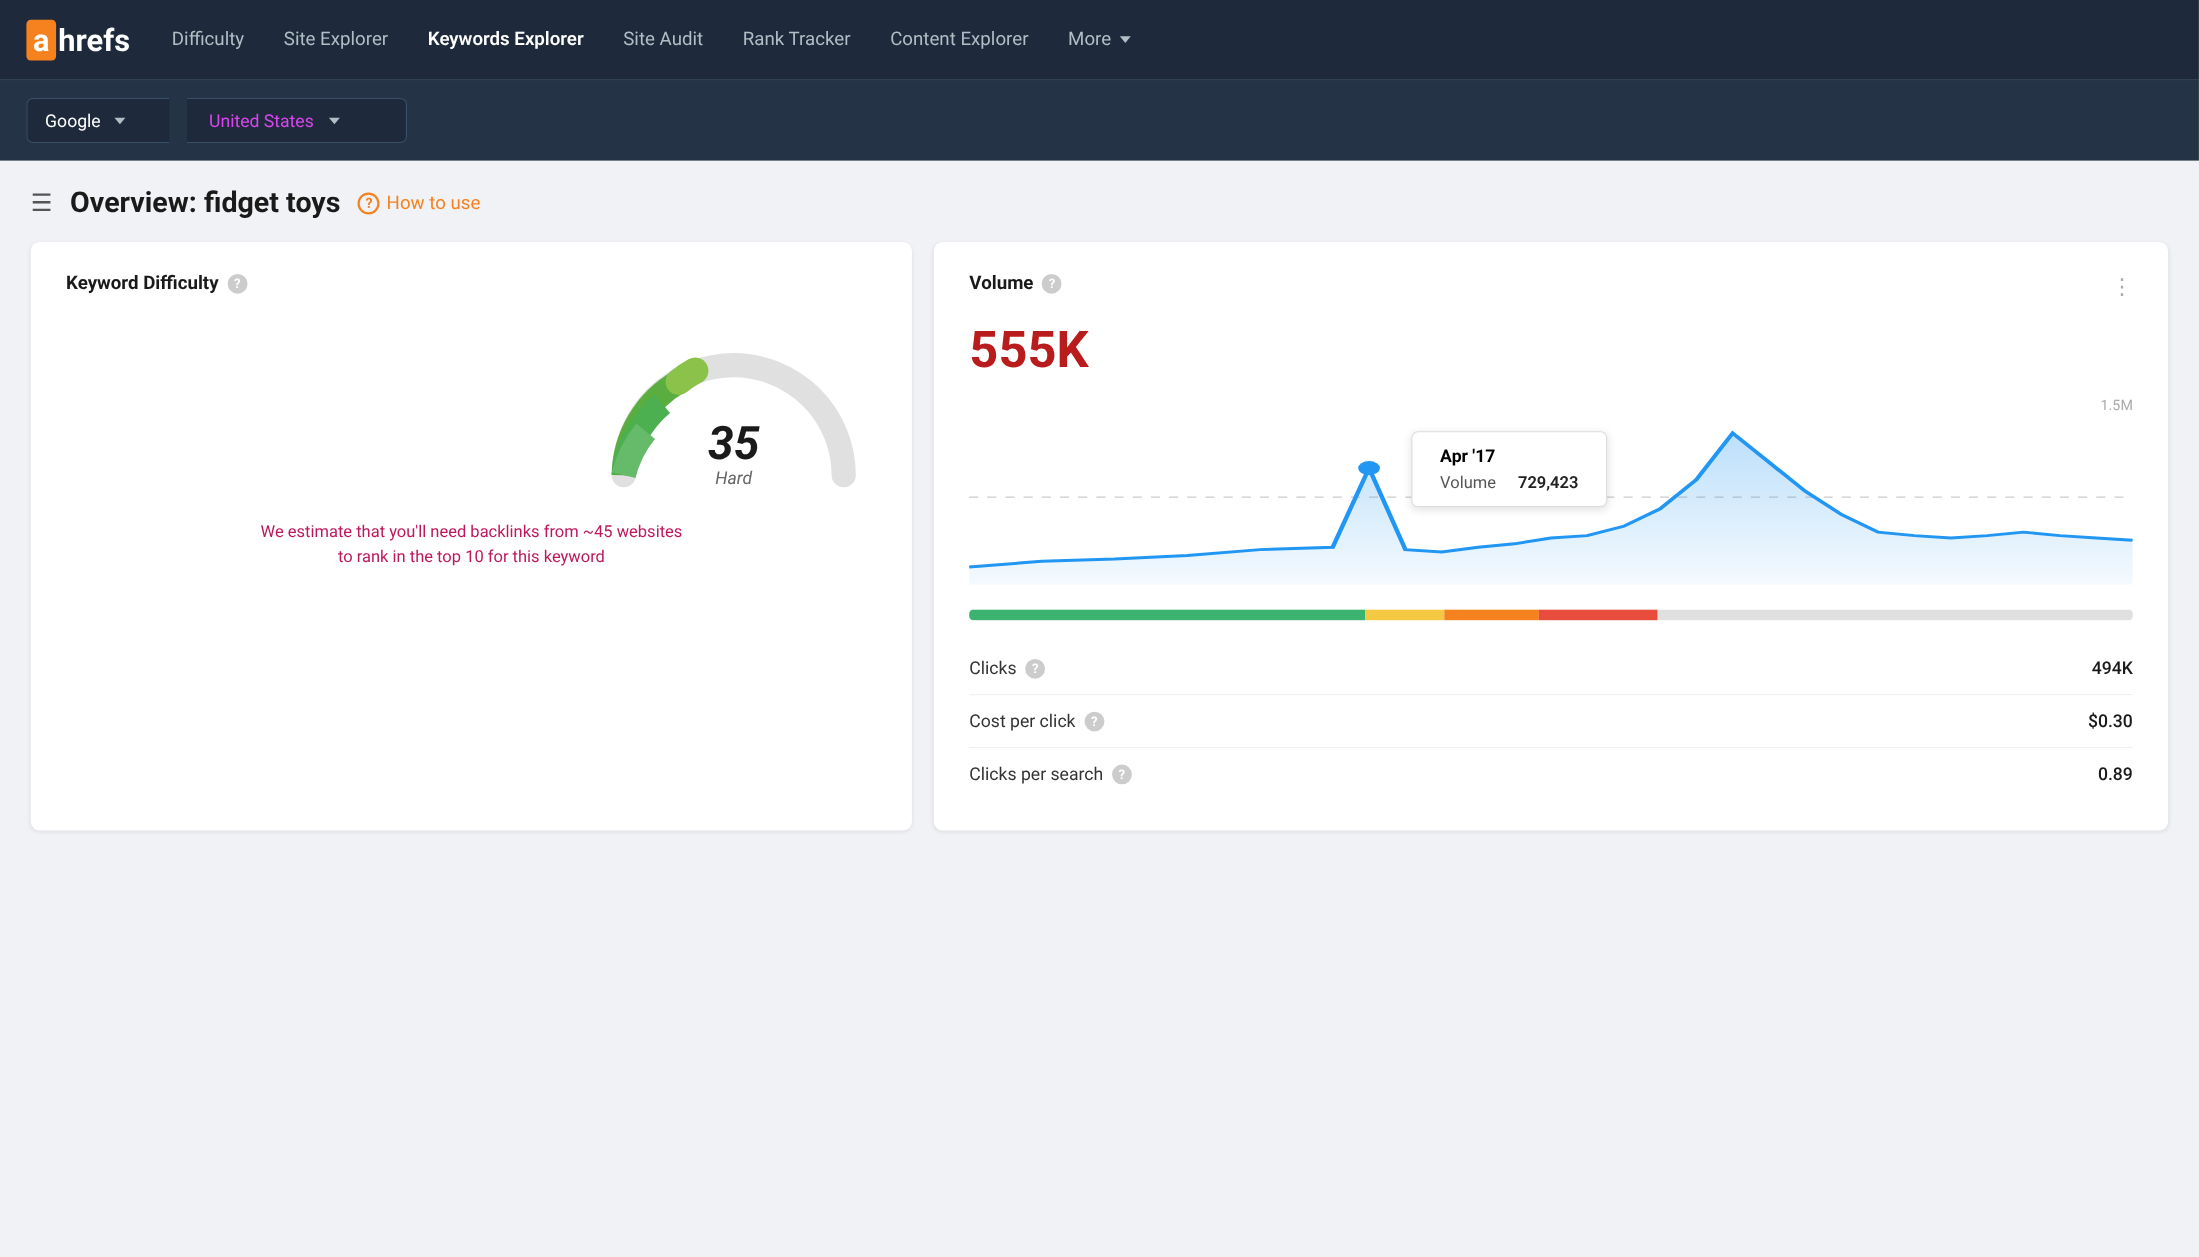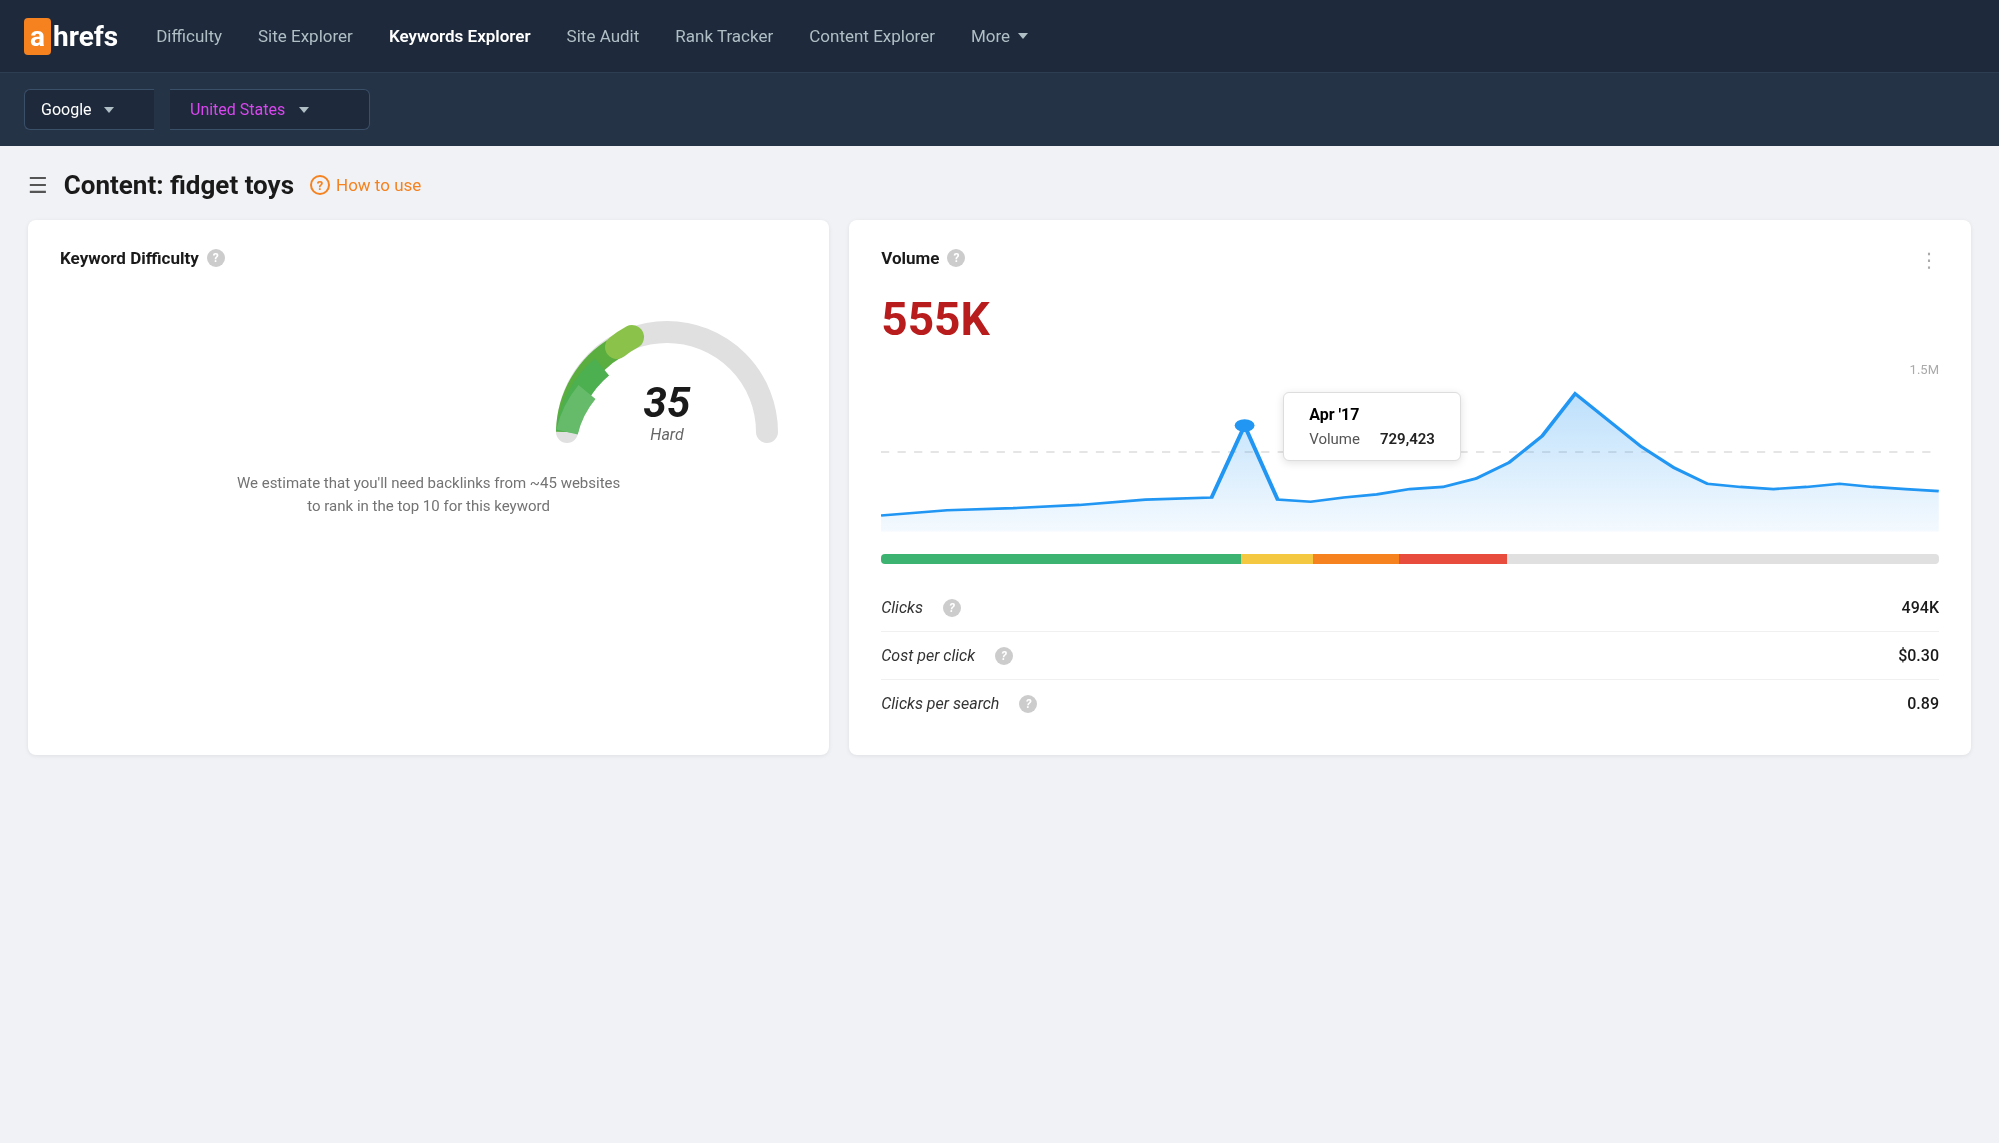--- a/index.html
+++ b/index.html
@@ -331,7 +331,7 @@
 
   <div class="page-header">
     <span class="hamburger-icon">☰</span>
-    <h1 class="page-title">Content: fidget toys</h1>
+    <h1 class="page-title">Overview: fidget toys</h1>
     <div class="how-to-use">
       <span style="width:20px;height:20px;border-radius:50%;border:2px solid #f5821f;display:inline-flex;align-items:center;justify-content:center;font-size:13px;font-weight:700;color:#f5821f;">?</span>
       <span>How to use</span>

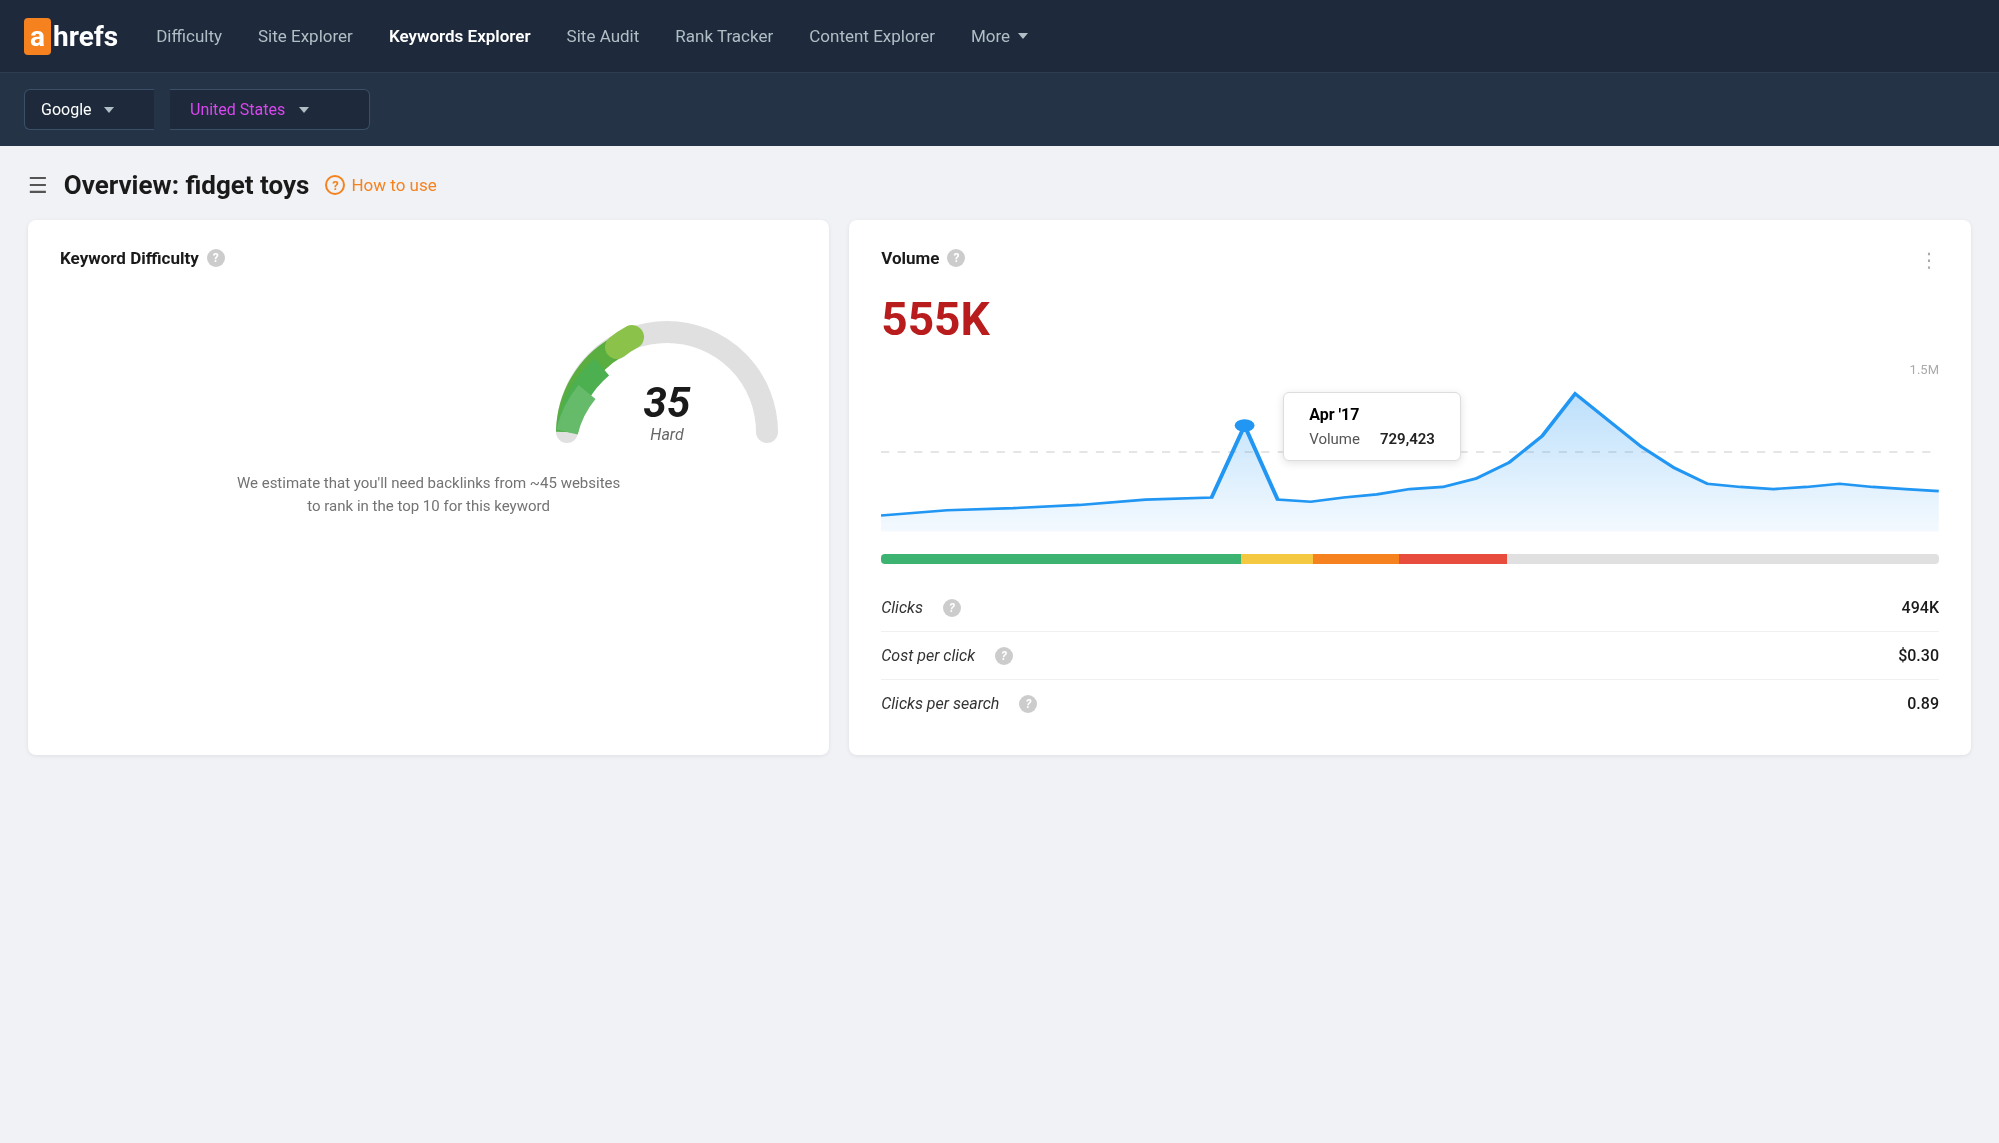--- a/index.html
+++ b/index.html
@@ -184,7 +184,7 @@
 
     .kd-description {
       text-align: center;
-      color: #737373;
+      color: #be185d;
       font-size: 15px;
       line-height: 1.5;
       margin-top: 20px;

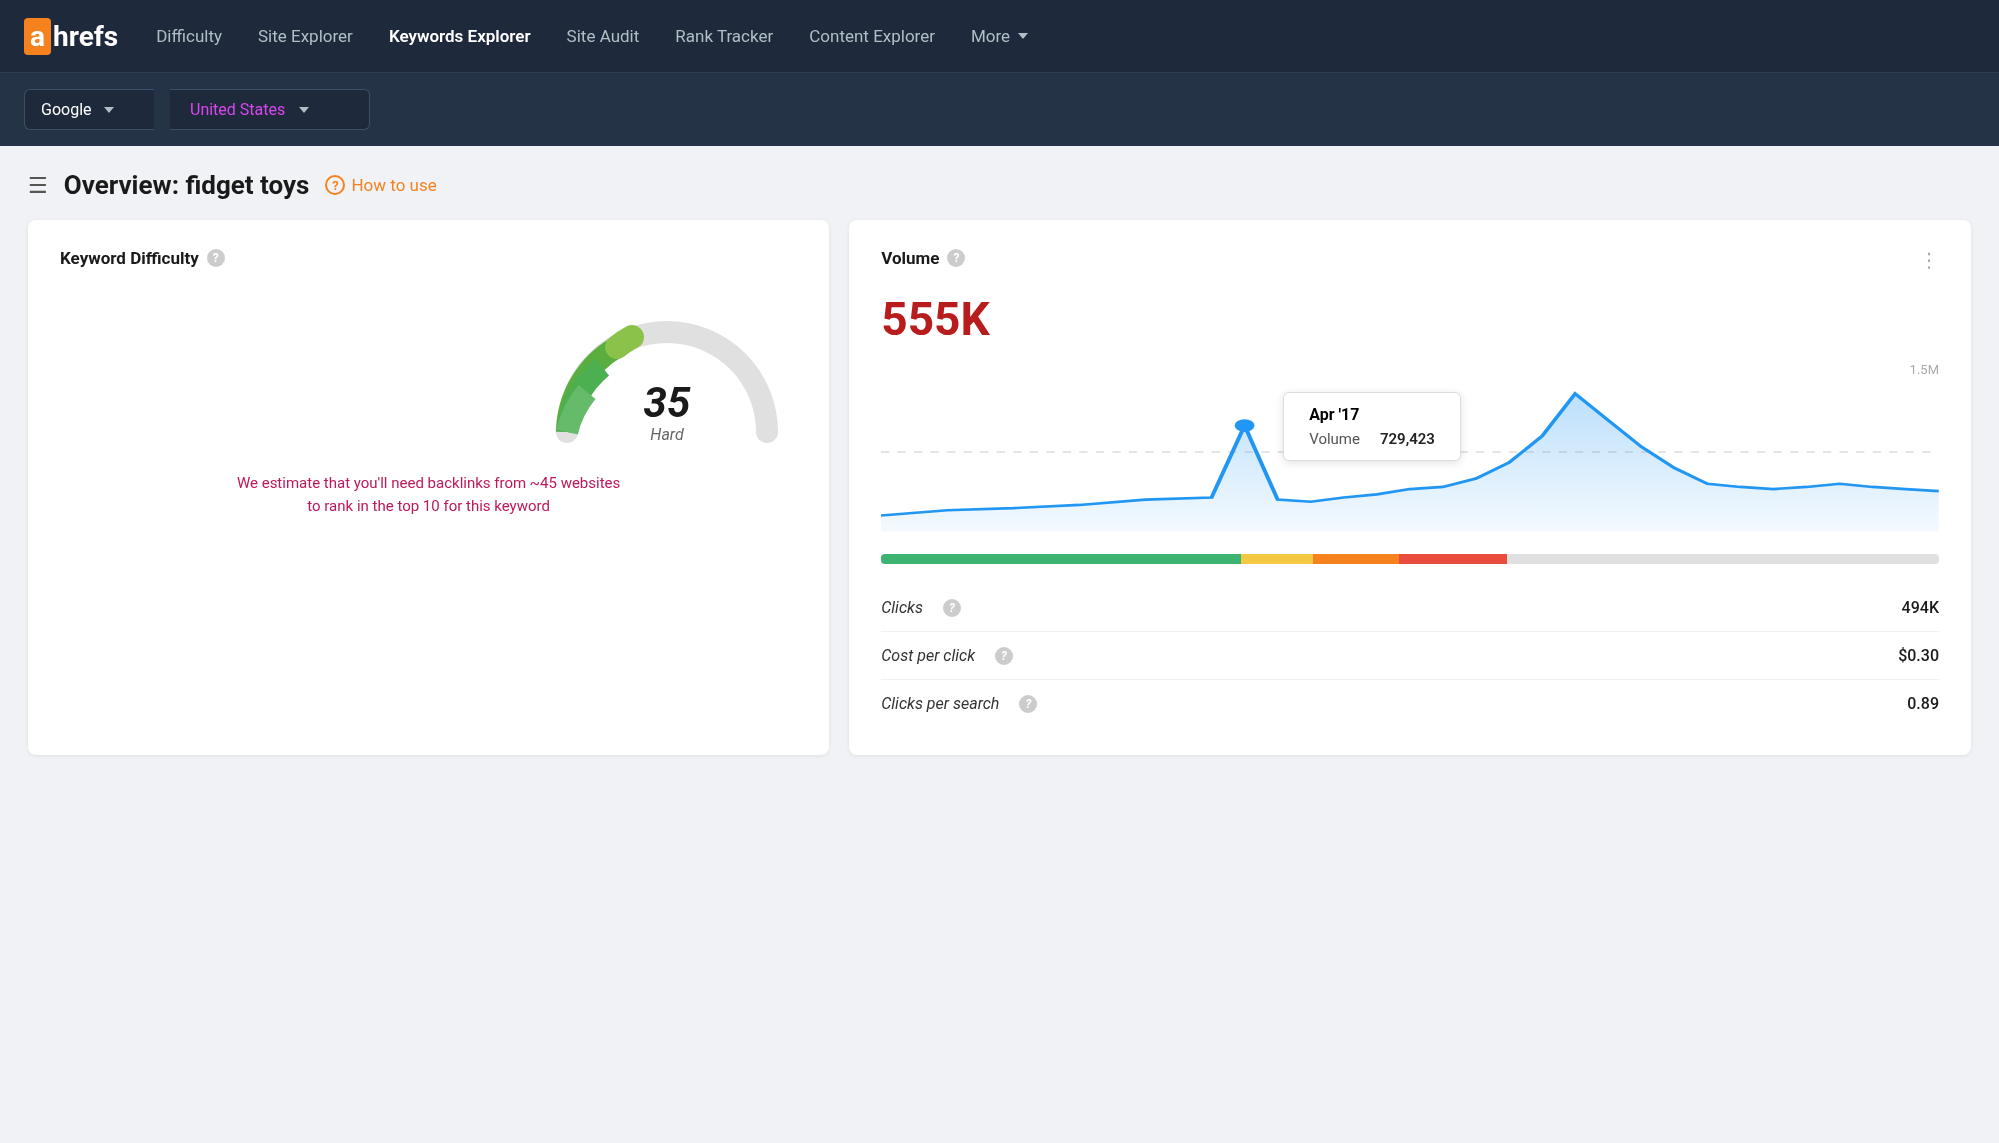--- a/index.html
+++ b/index.html
@@ -278,8 +278,7 @@
       color: #333;
       display: flex;
       align-items: center;
-      gap: 20px;
-      font-style: italic;
+      gap: 8px;
     }
     .metric-value {
       color: #1a1a1a;

